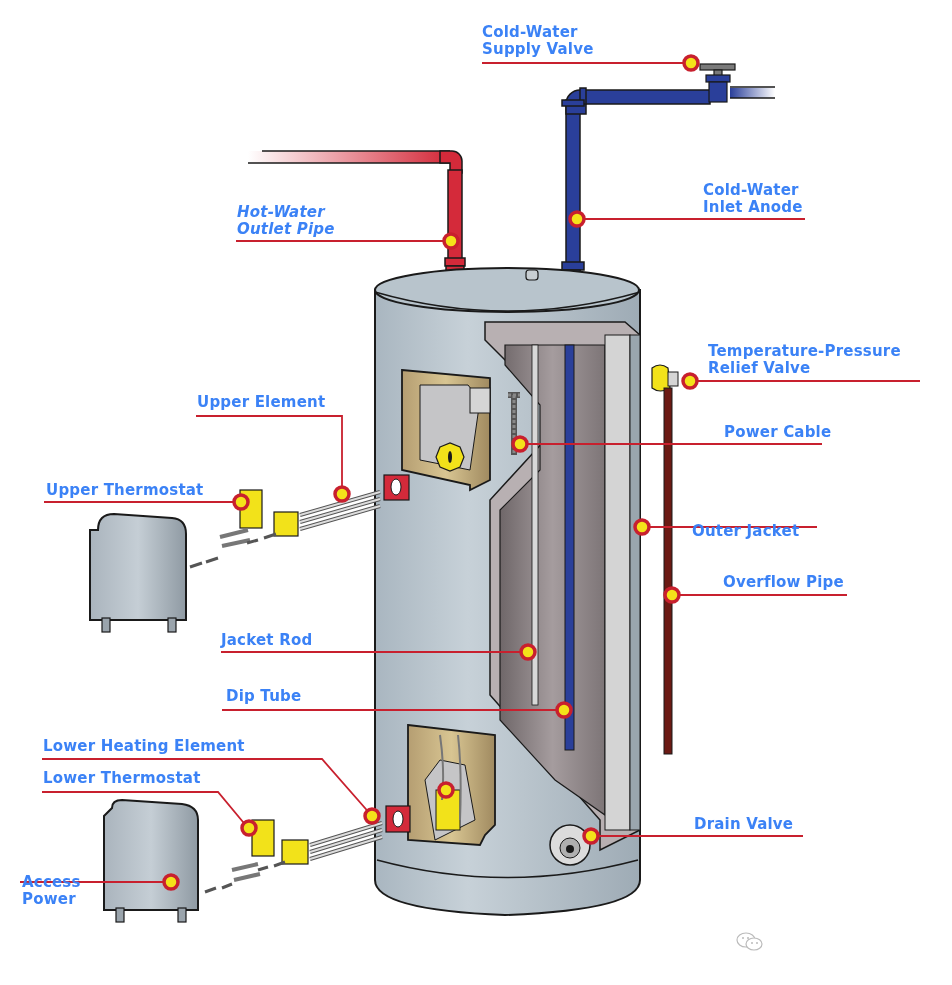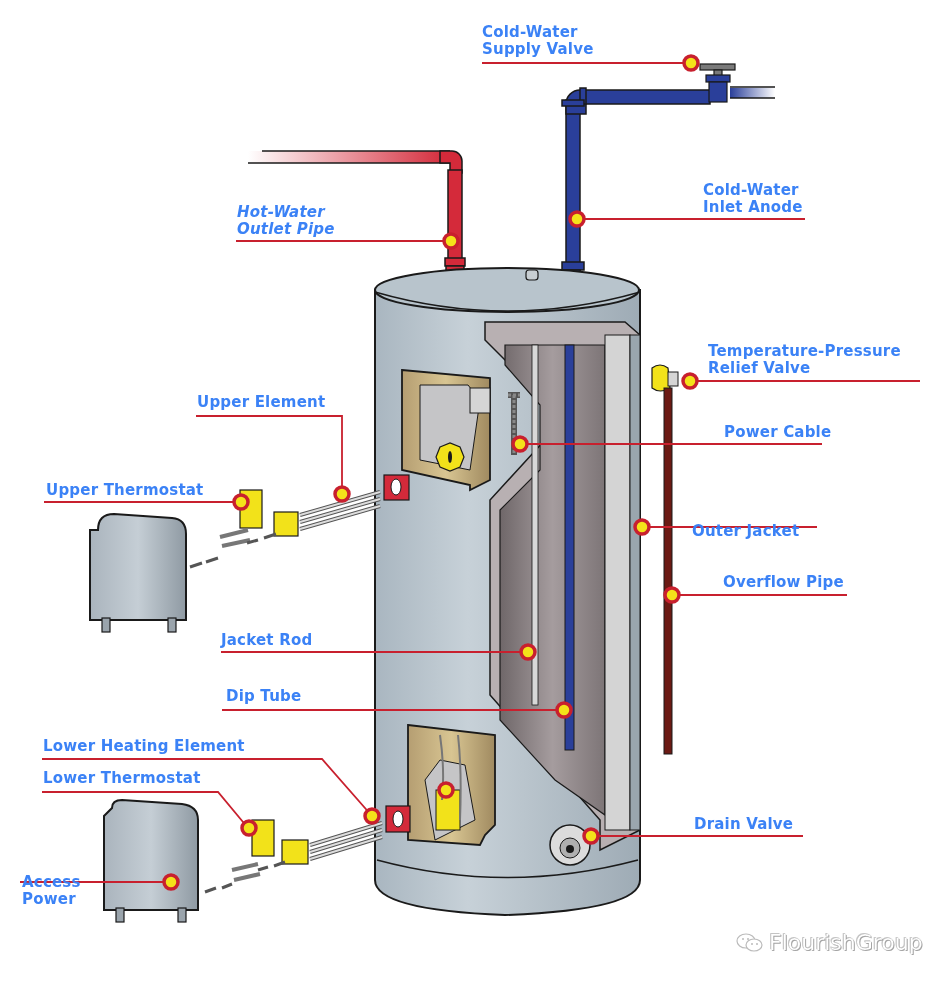--- a/index.html
+++ b/index.html
@@ -238,7 +238,6 @@
     <circle cx="17" cy="13" r="1" fill="#bbb"></circle>
       <circle cx="22" cy="13" r="1" fill="#bbb"></circle>
   </svg>
-  <span>FlourishGroup</span>
 </div>
 
 </body></html>

